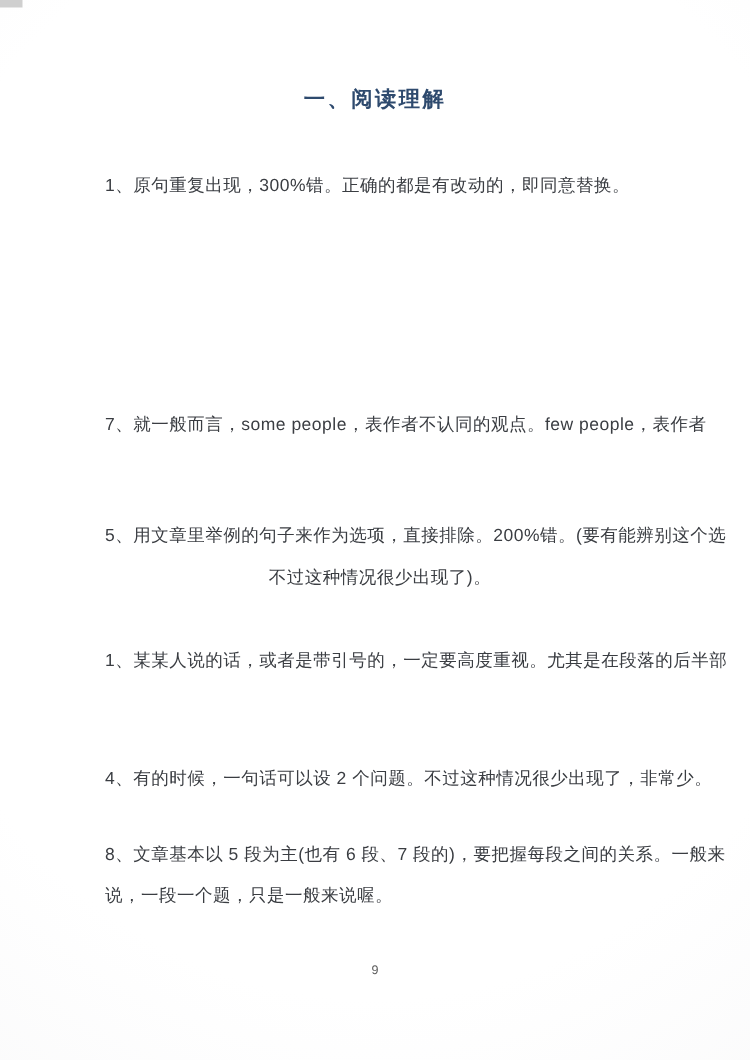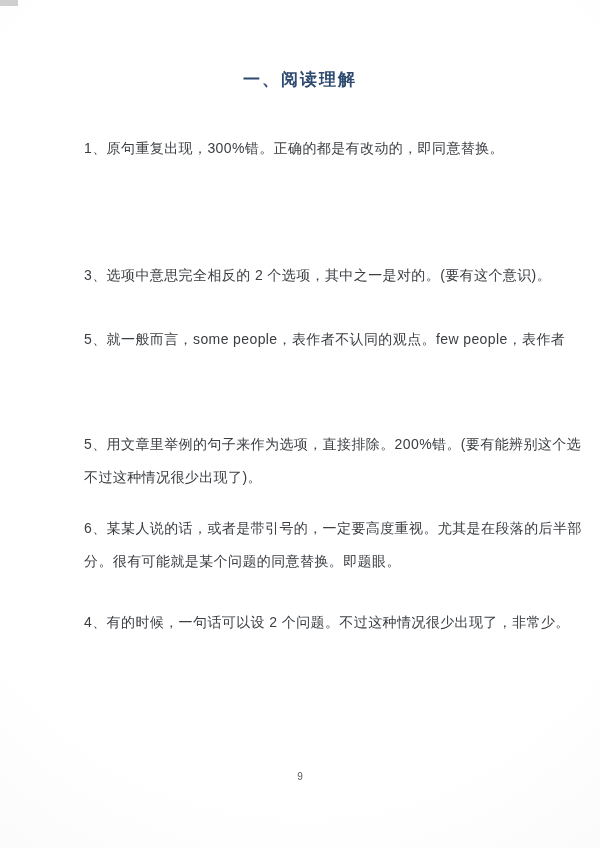--- a/index.html
+++ b/index.html
@@ -88,9 +88,6 @@
   </div>
 
 
-  <div class="item item-3">
-    <div class="line">3、选项中意思完全相反的 2 个选项，其中之一是对的。(要有这个意识)。</div>
-  </div>
 
   <div class="item item-4">
     <div class="line">5、就一般而言，some people，表作者不认同的观点。few people，表作者</div>

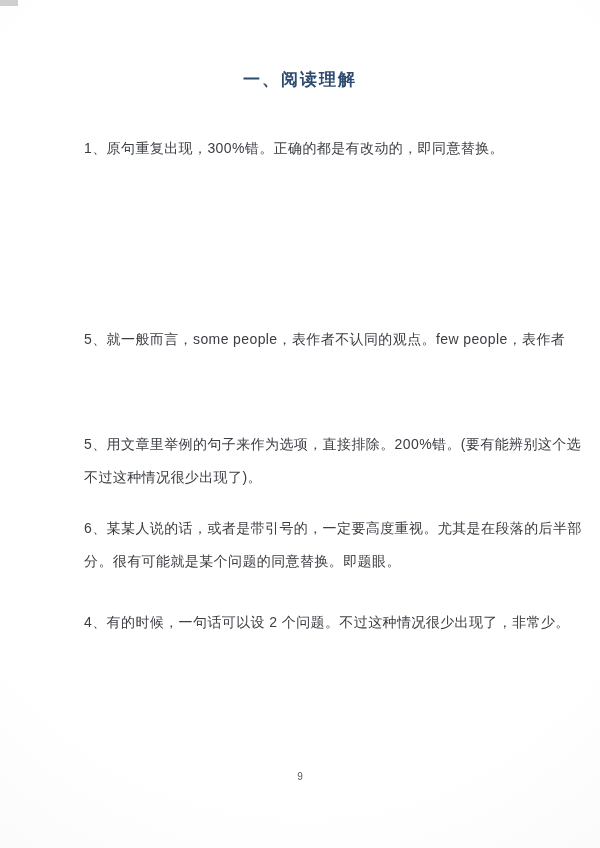--- a/index.html
+++ b/index.html
@@ -90,7 +90,7 @@
 
 
   <div class="item item-4">
-    <div class="line">5、就一般而言，some people，表作者不认同的观点。few people，表作者</div>
+    <div class="line">7、就一般而言，some people，表作者不认同的观点。few people，表作者</div>
   </div>
 
   <div class="item item-5">

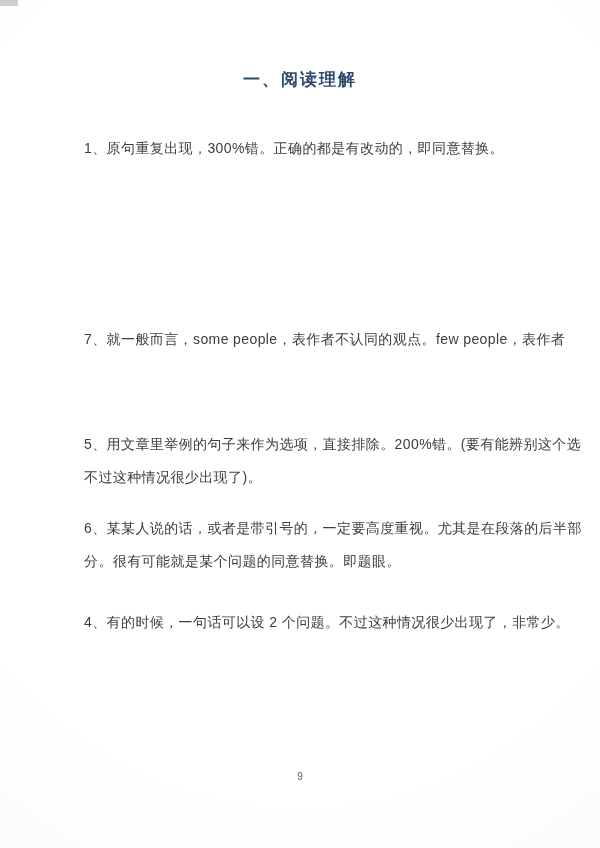--- a/index.html
+++ b/index.html
@@ -60,7 +60,7 @@
   .item-2 { top: 197px; }
   .item-3 { top: 259px; }
   .item-4 { top: 323px; }
-  .item-5 { top: 428px; }
+  .item-5 { top: 412px; text-align: center; }
   .item-6 { top: 512px; }
   .item-7 { top: 606px; }
   .item-8 { top: 667px; }

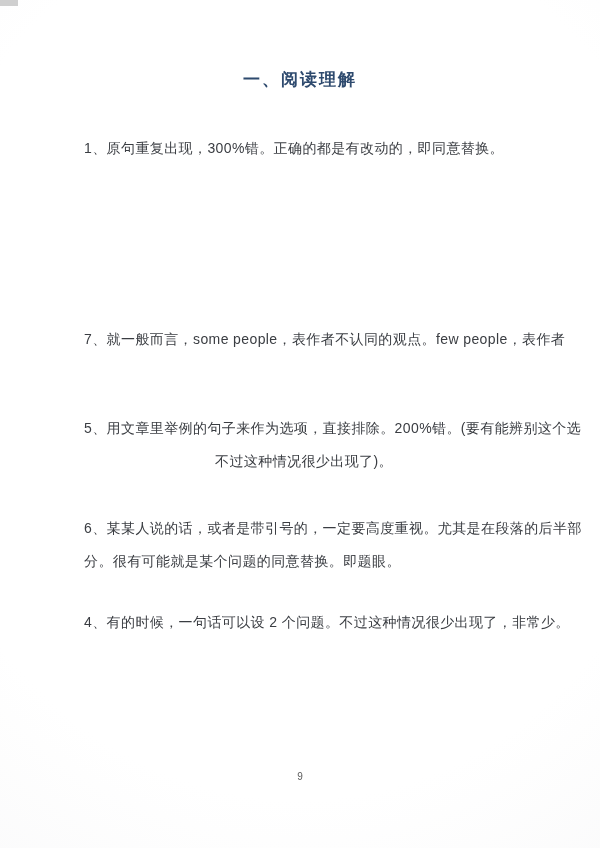--- a/index.html
+++ b/index.html
@@ -99,7 +99,7 @@
   </div>
 
   <div class="item item-6">
-    <div class="line">6、某某人说的话，或者是带引号的，一定要高度重视。尤其是在段落的后半部</div>
+    <div class="line">1、某某人说的话，或者是带引号的，一定要高度重视。尤其是在段落的后半部</div>
     <div class="line">分。很有可能就是某个问题的同意替换。即题眼。</div>
   </div>
 

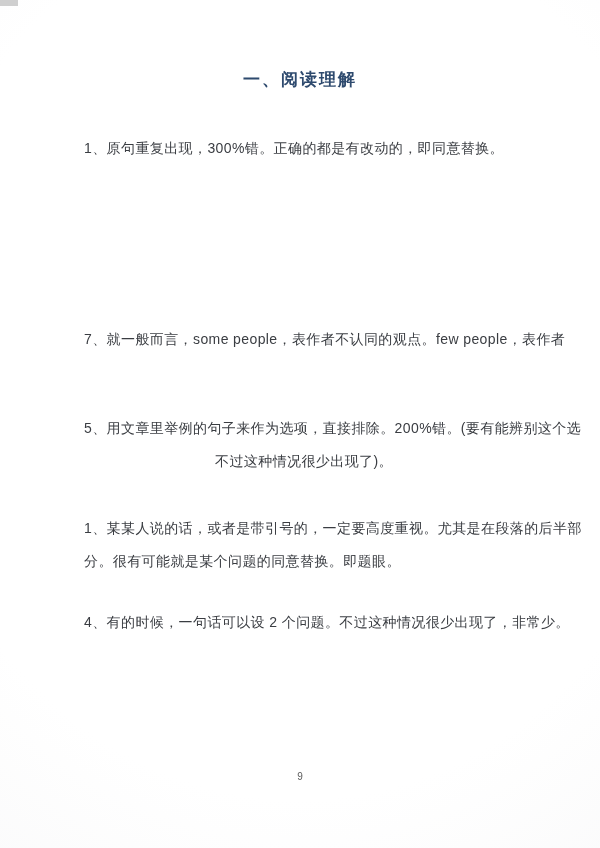--- a/index.html
+++ b/index.html
@@ -100,7 +100,6 @@
 
   <div class="item item-6">
     <div class="line">1、某某人说的话，或者是带引号的，一定要高度重视。尤其是在段落的后半部</div>
-    <div class="line">分。很有可能就是某个问题的同意替换。即题眼。</div>
   </div>
 
   <div class="item item-7">

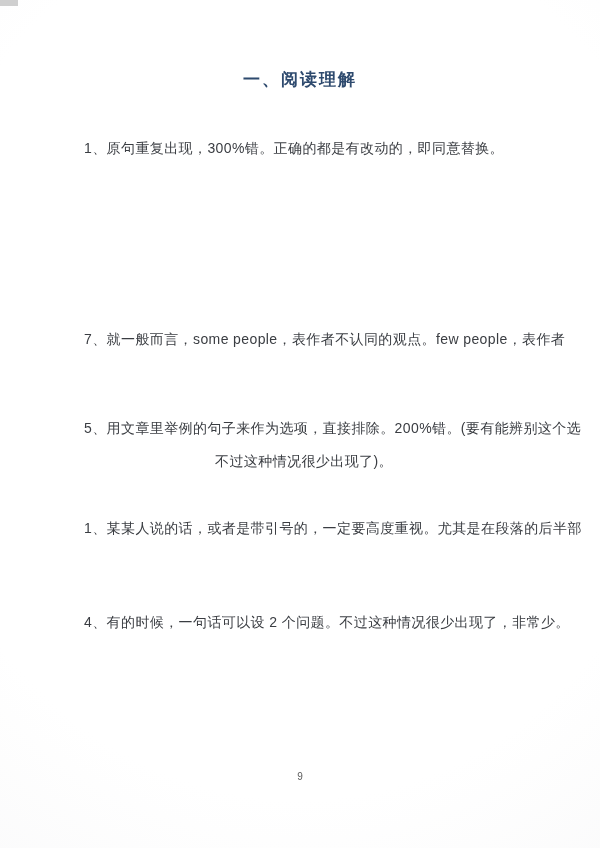--- a/index.html
+++ b/index.html
@@ -106,6 +106,10 @@
     <div class="line">4、有的时候，一句话可以设 2 个问题。不过这种情况很少出现了，非常少。</div>
   </div>
 
+  <div class="item item-8">
+    <div class="line">8、文章基本以 5 段为主(也有 6 段、7 段的)，要把握每段之间的关系。一般来</div>
+    <div class="line">说，一段一个题，只是一般来说喔。</div>
+  </div>
 
   <div class="page-number">9</div>
 

